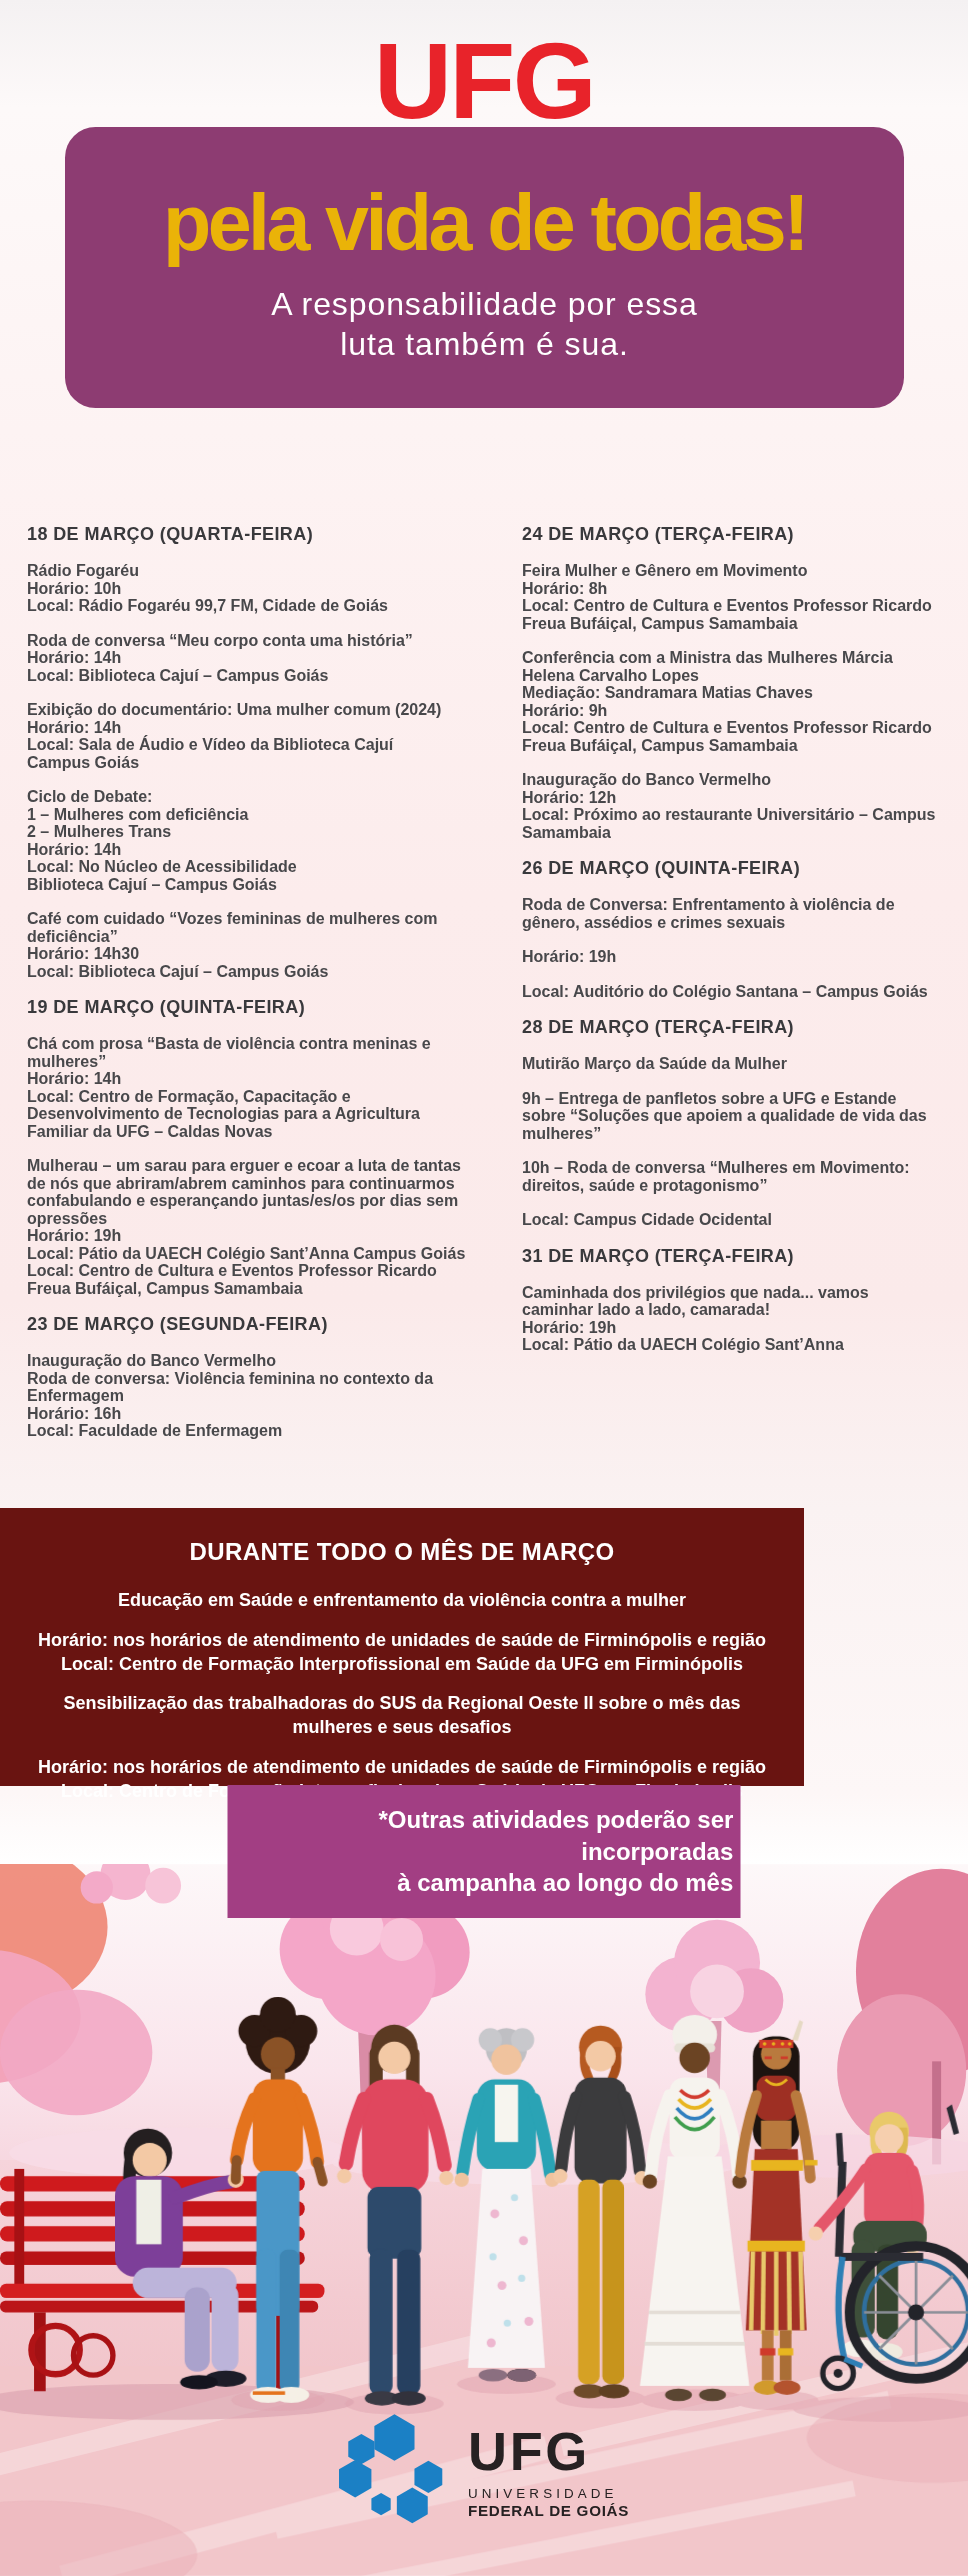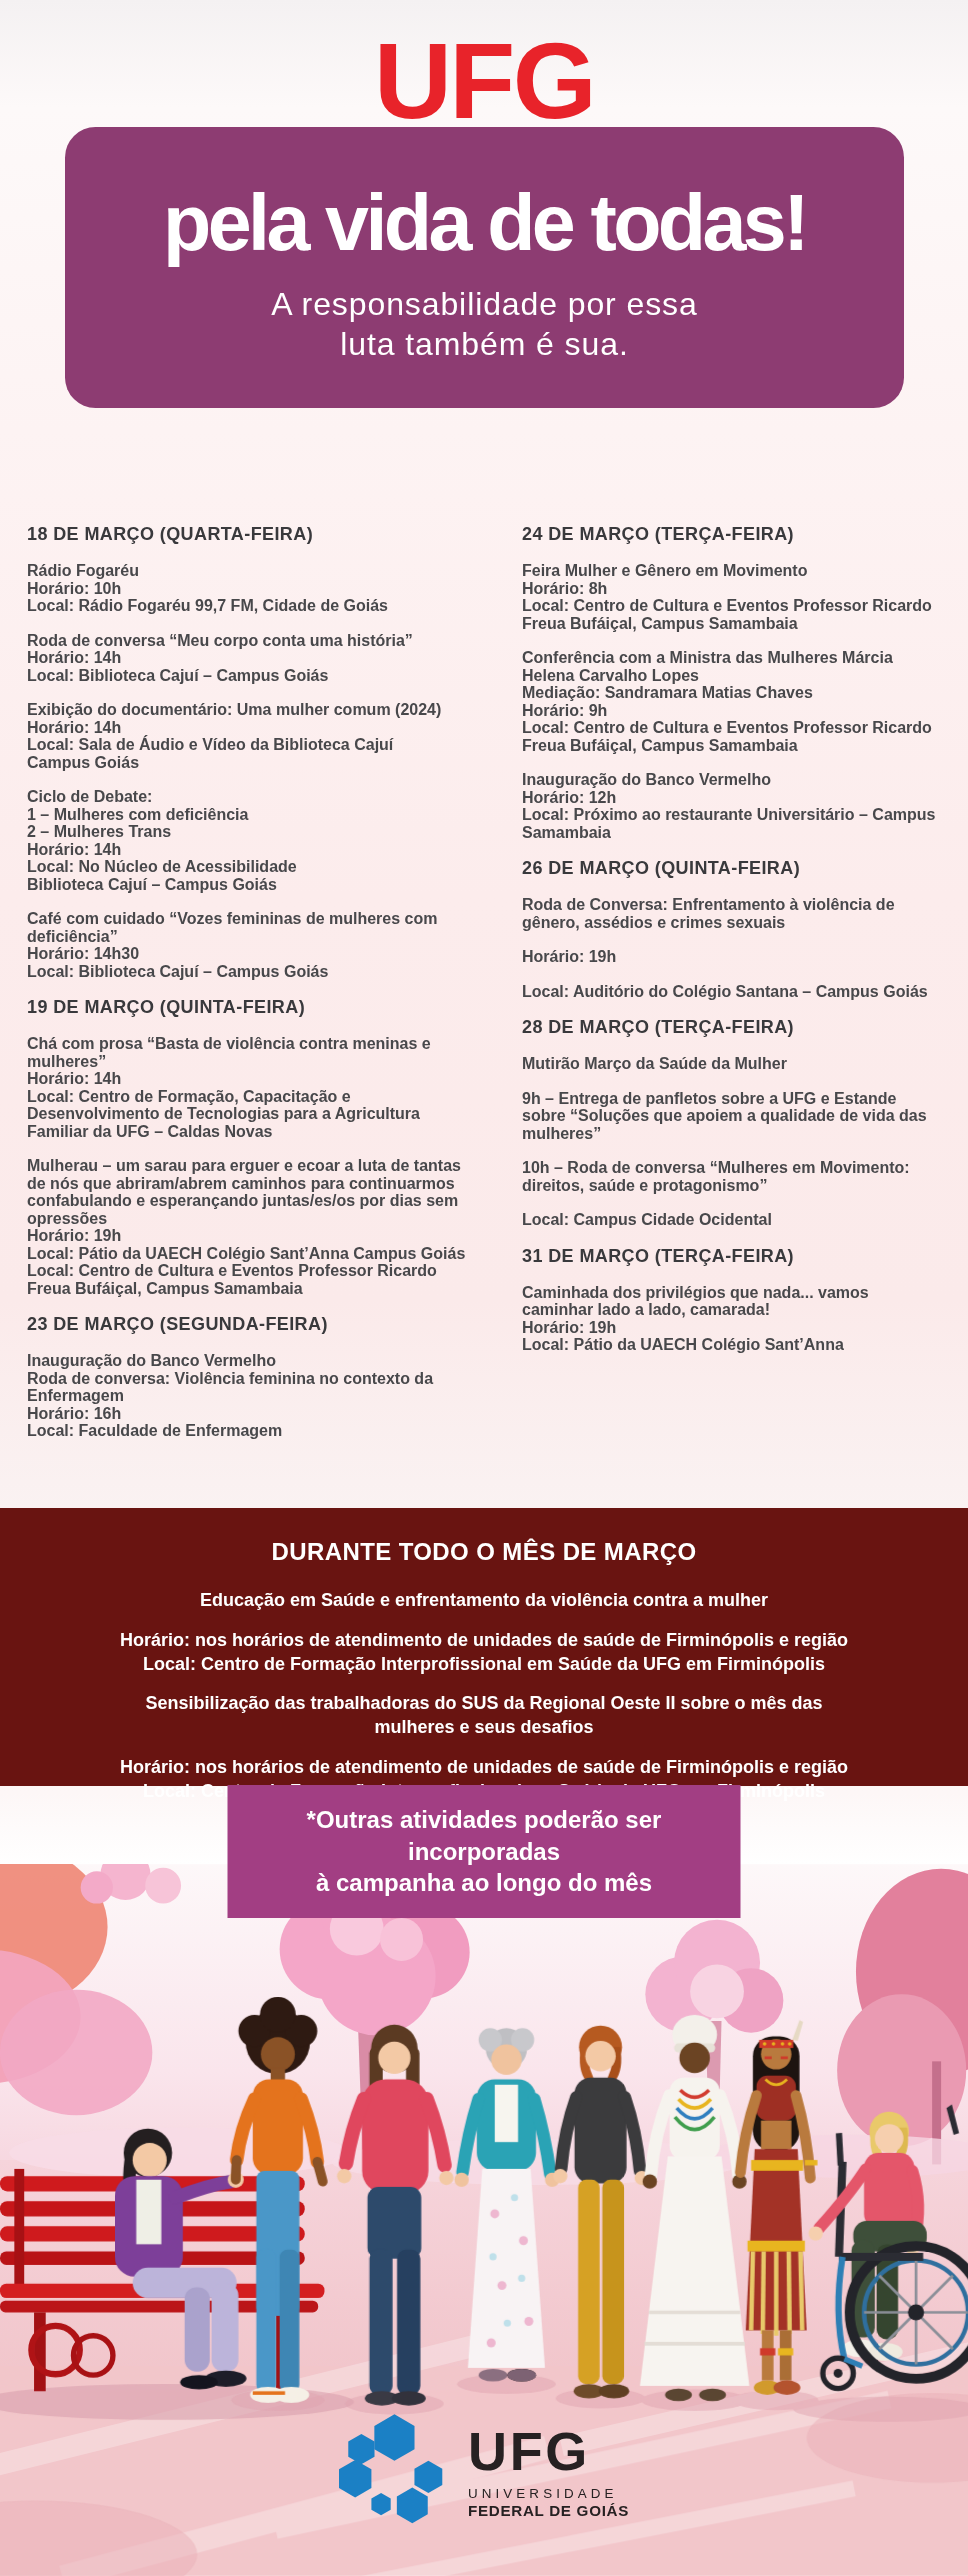--- a/index.html
+++ b/index.html
@@ -15,7 +15,7 @@
     font-size:108px;font-weight:900;letter-spacing:-2.7px;color:var(--brand-red);line-height:1;}
   .hero-card{position:absolute;top:127px;left:65px;width:839px;height:281px;z-index:2;
     background:var(--plum);border-radius:30.5px;text-align:center;padding-top:56px;}
-  .hero-title{color:#ffffff;font-size:79px;font-weight:bold;letter-spacing:-3.6px;line-height:1;}
+  .hero-title{color:#eab308;font-size:79px;font-weight:bold;letter-spacing:-3.6px;line-height:1;}
   .hero-sub{color:#fff;font-size:32px;font-weight:normal;letter-spacing:0.9px;line-height:1.24;
     margin-top:23px;white-space:pre-line;}
   

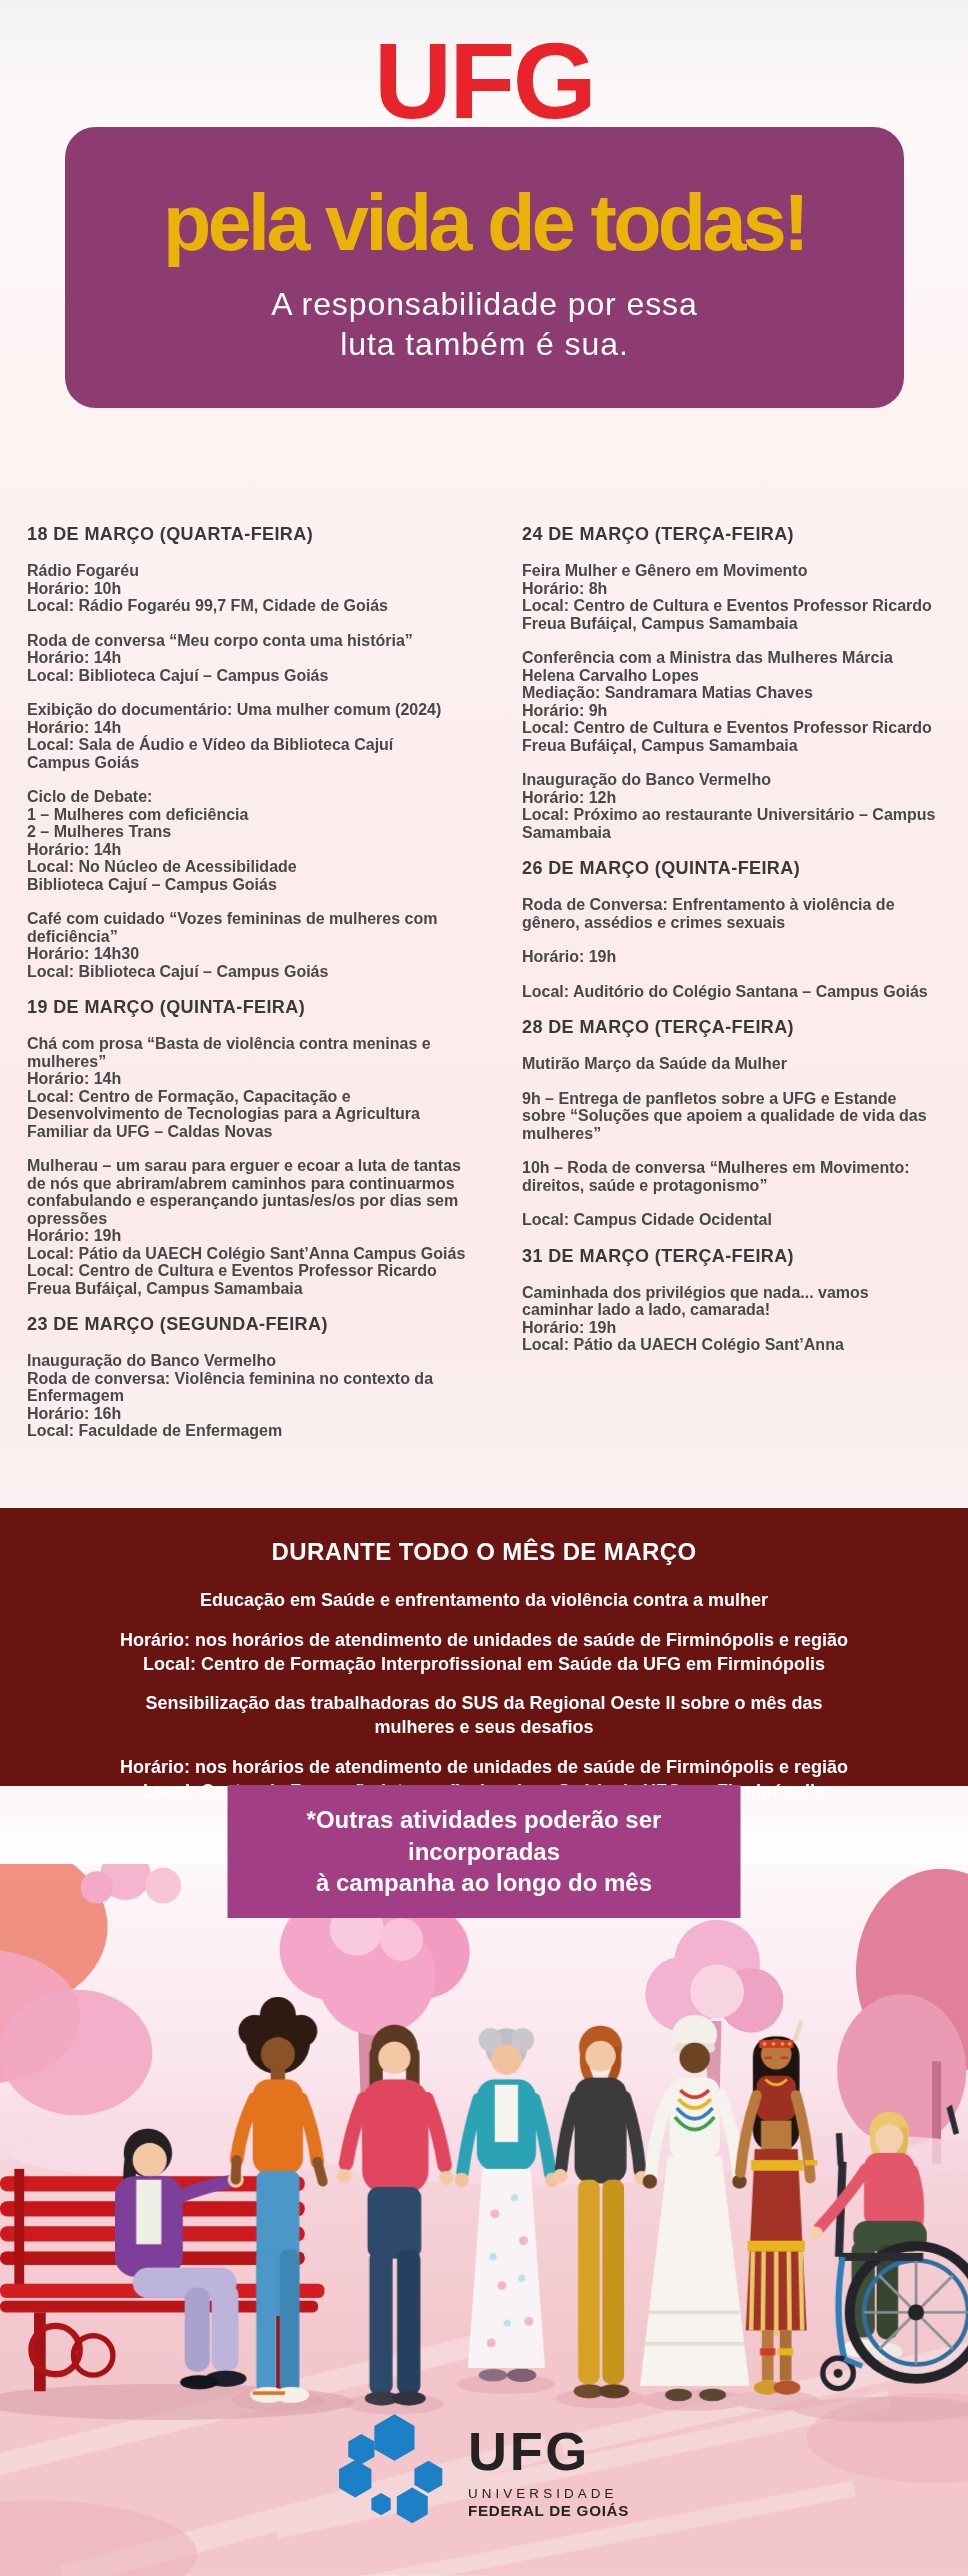--- a/index.html
+++ b/index.html
@@ -33,7 +33,7 @@
   .event{font-size:16px;font-weight:600;color:var(--text);line-height:17.5px;
     margin:0 0 17px 0;white-space:pre-line;}
   
-  .month-band{position:absolute;top:1508px;left:0;width:968px;height:278px;
+  .month-band{position:absolute;top:1508px;left:0;width:804px;height:278px;
     background:var(--maroon);color:#fff;text-align:center;padding-top:30px;}
   .band-title{font-size:24px;font-weight:bold;letter-spacing:0.4px;margin-bottom:23px;}
   .band-item{font-size:18px;font-weight:bold;line-height:1.32;margin:0 auto 16px auto;

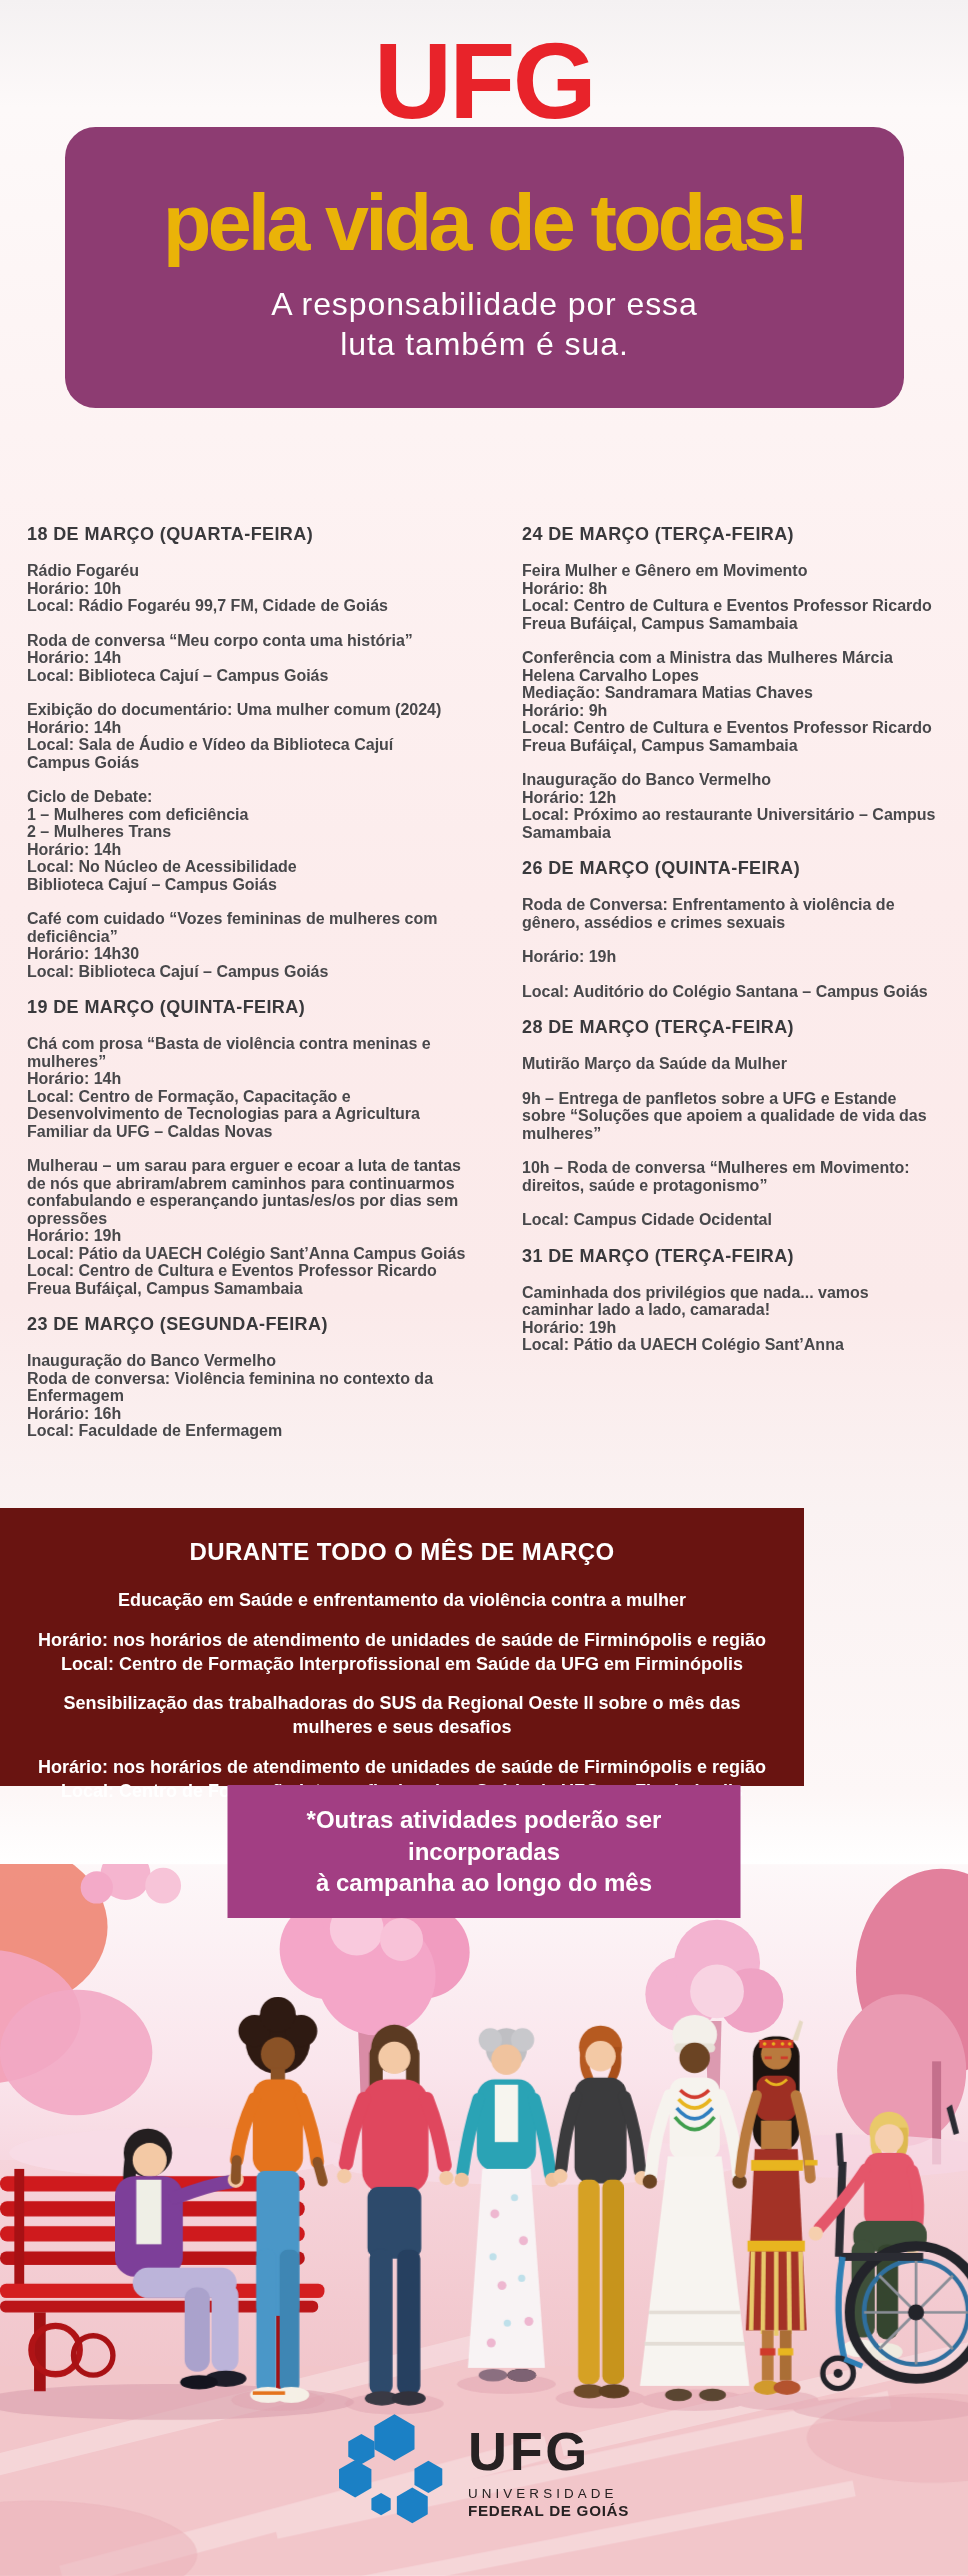--- a/index.html
+++ b/index.html
@@ -40,7 +40,7 @@
     max-width:860px;white-space:pre-line;}
   
   .note-box{position:absolute;top:1785px;left:50%;transform:translateX(-50%);width:513px;
-    background:var(--note-purple);color:#fff;text-align:center;font-size:24px;font-weight:bold;
+    background:var(--note-purple);color:#fff;text-align:right;font-size:24px;font-weight:bold;
     line-height:1.32;padding:19px 7.2px;white-space:pre-line;z-index:4;}
   
   .scene{position:absolute;top:1864px;left:0;width:968px;height:712px;display:block;}

